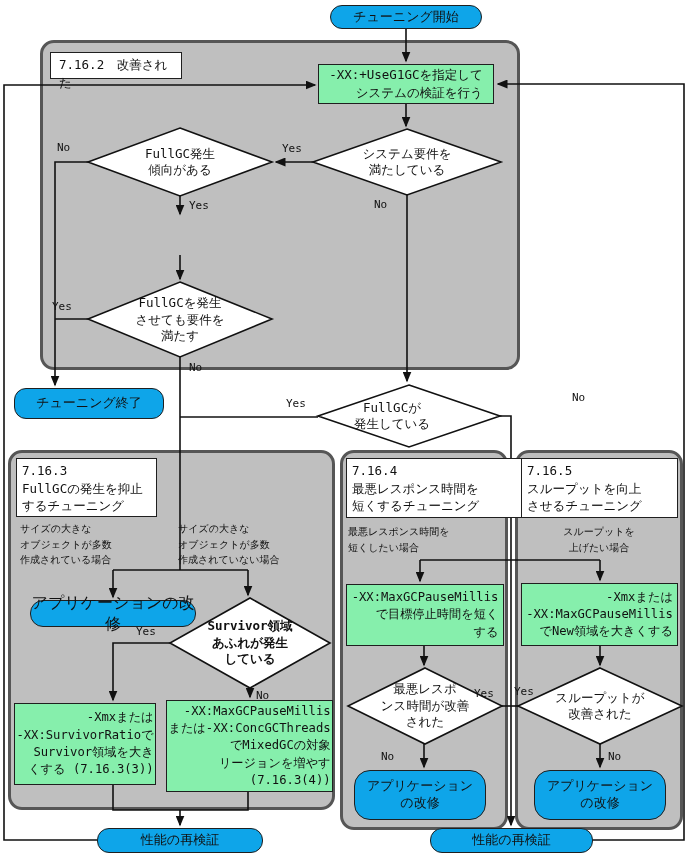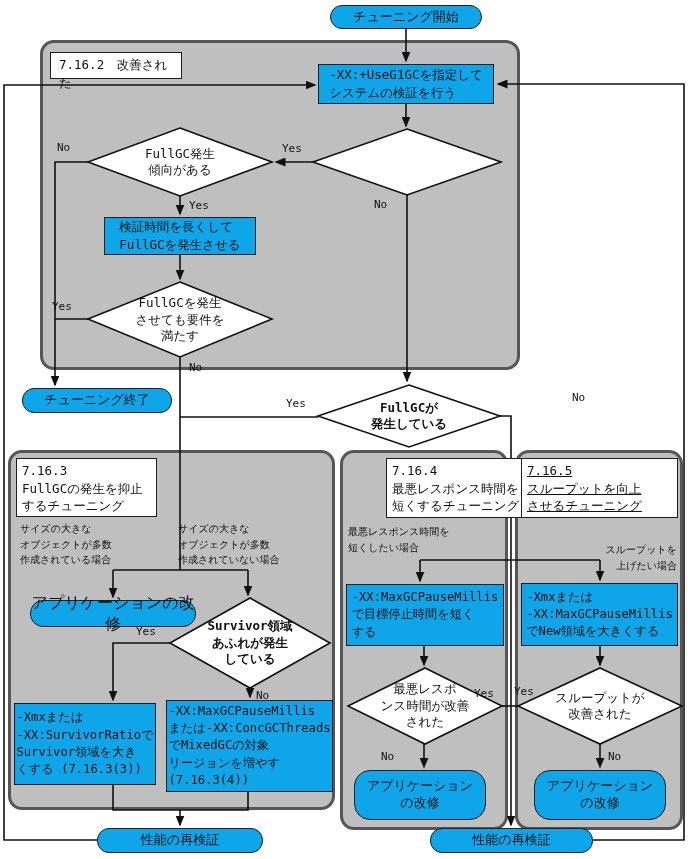--- a/index.html
+++ b/index.html
@@ -17,8 +17,8 @@
     font-size:12.5px;line-height:1.4;padding:3px 5px;white-space:pre-line;text-align:left;
   }
   .procbox{
-    position:absolute;background:#0ea5e9;border:1.8px solid #1f1f1f;box-sizing:border-box;
-    display:flex;align-items:center;justify-content:center;text-align:left;
+    position:absolute;background:#86efac;border:1.8px solid #1f1f1f;box-sizing:border-box;
+    display:flex;align-items:center;justify-content:center;text-align:right;
     font-size:12.5px;line-height:1.42;white-space:pre-line;
   }
   .terminal{

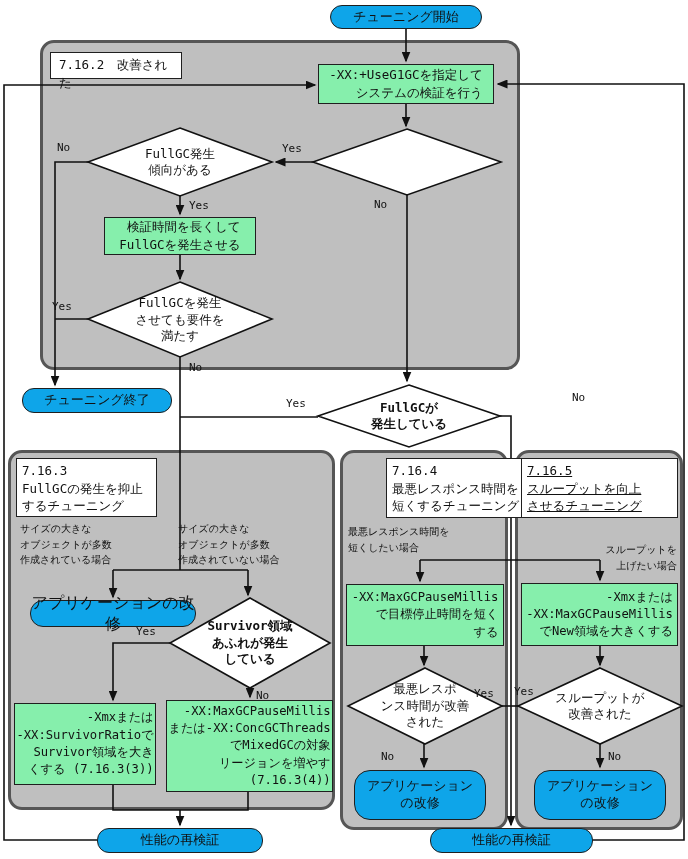--- a/index.html
+++ b/index.html
@@ -174,6 +174,8 @@
 -XX:MaxGCPauseMillis
 でNew領域を大きくする</div>
 
+    <div class="dtext" style="left:327px;top:140px;width:160px;height:44px;">システム要件を
+満たしている</div>
     <div class="dtext" style="left:110px;top:291px;width:140px;height:58px;">FullGCを発生
 させても要件を
 満たす</div>

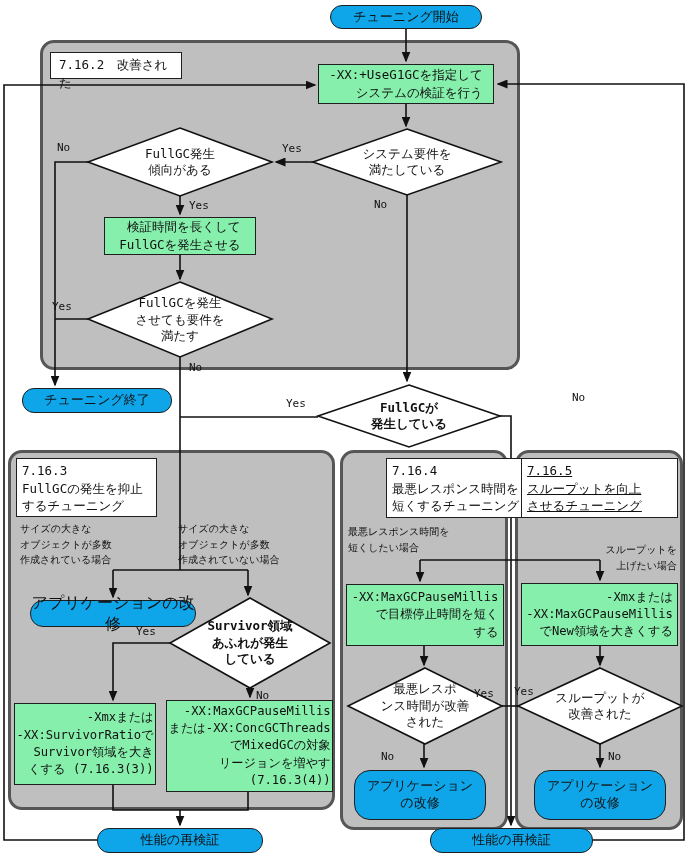--- a/index.html
+++ b/index.html
@@ -156,8 +156,6 @@
 
     <div class="procbox" style="left:318px;top:64px;width:176px;height:40px;">-XX:+UseG1GCを指定して
 システムの検証を行う</div>
-    <div class="procbox" style="left:104px;top:217px;width:152px;height:38px;">検証時間を長くして
-FullGCを発生させる</div>
     <div class="procbox" style="left:14px;top:703px;width:142px;height:82px;font-size:12.2px;">-Xmxまたは
 -XX:SurvivorRatioで
 Survivor領域を大き

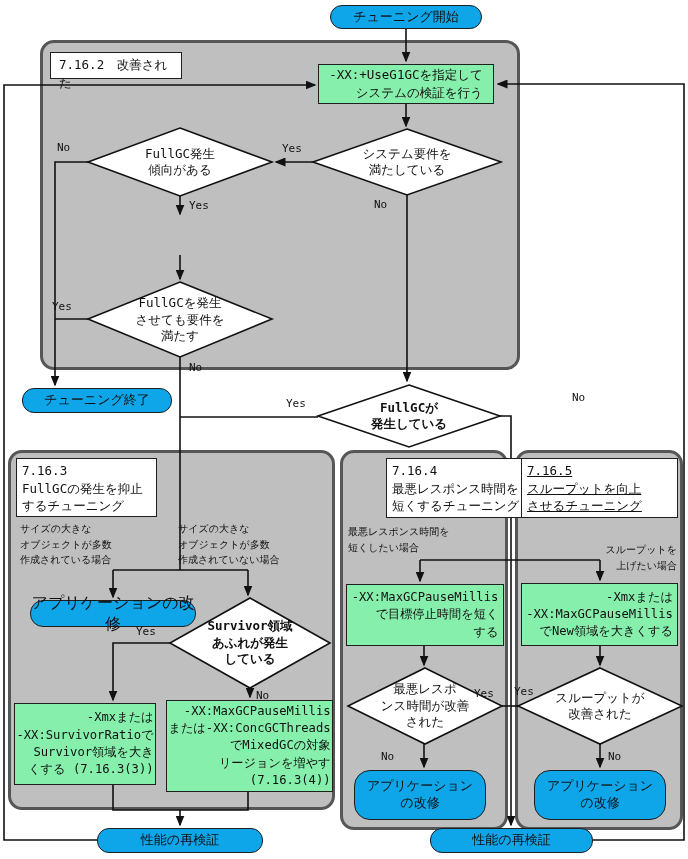--- a/index.html
+++ b/index.html
@@ -145,7 +145,7 @@
 上げたい場合</div>
 
     <div class="terminal" style="left:330px;top:5px;width:152px;height:24px;border-radius:12px;">チューニング開始</div>
-    <div class="terminal" style="left:14px;top:388px;width:150px;height:25px;border-radius:12px;margin-left:8px;">チューニング終了</div>
+    <div class="terminal" style="left:14px;top:388px;width:150px;height:31px;border-radius:12px;">チューニング終了</div>
     <div class="terminal" style="left:30px;top:600px;width:166px;height:27px;border-radius:13px;font-size:16px;">アプリケーションの改修</div>
     <div class="terminal" style="left:354px;top:770px;width:132px;height:50px;border-radius:16px;">アプリケーション
 の改修</div>

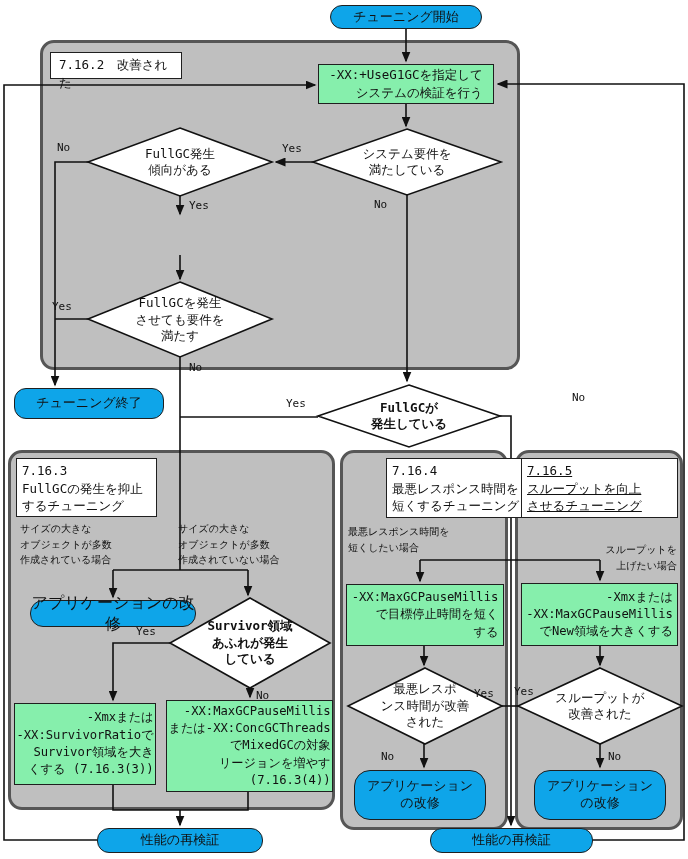--- a/index.html
+++ b/index.html
@@ -179,7 +179,7 @@
 満たす</div>
     <div class="dtext" style="left:100px;top:140px;width:160px;height:44px;">FullGC発生
 傾向がある</div>
-    <div class="dtext" style="left:329px;top:394px;width:160px;height:44px;font-weight:bold;">FullGCが
+    <div class="dtext" style="left:312px;top:394px;width:160px;height:44px;">FullGCが
 発生している</div>
     <div class="dtext" style="left:180px;top:614px;width:140px;height:58px;font-weight:bold;">Survivor領域
 あふれが発生

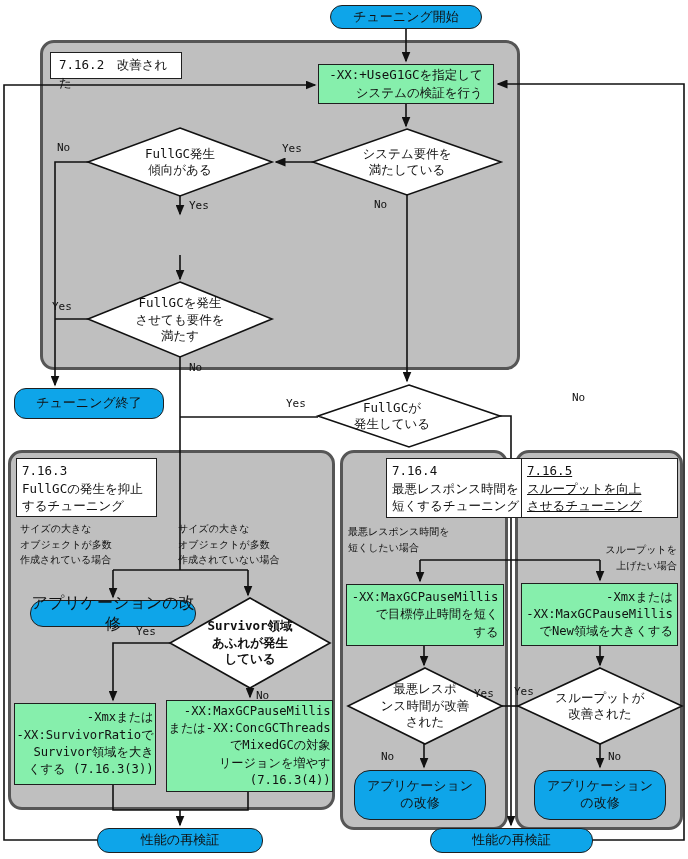--- a/index.html
+++ b/index.html
@@ -126,7 +126,7 @@
     <div class="labelbox" style="left:16px;top:458px;width:141px;height:59px;">7.16.3
 FullGCの発生を抑止
 するチューニング</div>
-    <div class="labelbox" style="left:346px;top:458px;width:180px;height:60px;margin-left:40px;">7.16.4
+    <div class="labelbox" style="left:346px;top:458px;width:180px;height:60px;">7.16.4
 最悪レスポンス時間を
 短くするチューニング</div>
     <div class="labelbox" style="left:521px;top:458px;width:157px;height:60px;text-decoration:underline;">7.16.5

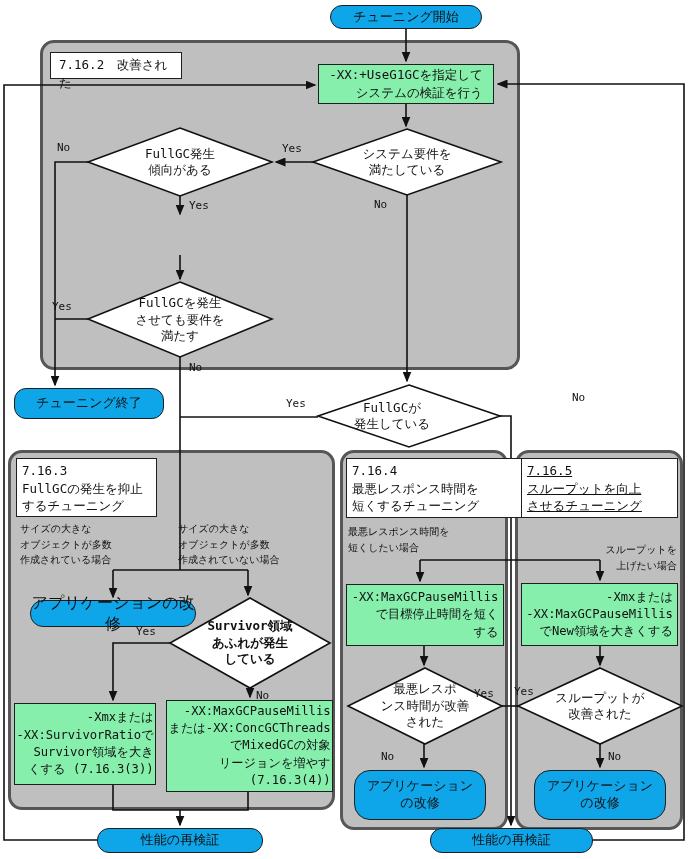--- a/index.html
+++ b/index.html
@@ -129,7 +129,7 @@
     <div class="labelbox" style="left:346px;top:458px;width:180px;height:60px;">7.16.4
 最悪レスポンス時間を
 短くするチューニング</div>
-    <div class="labelbox" style="left:521px;top:458px;width:157px;height:60px;text-decoration:underline;">7.16.5
+    <div class="labelbox" style="left:521px;top:458px;width:157px;height:60px;">7.16.5
 スループットを向上
 させるチューニング</div>
 

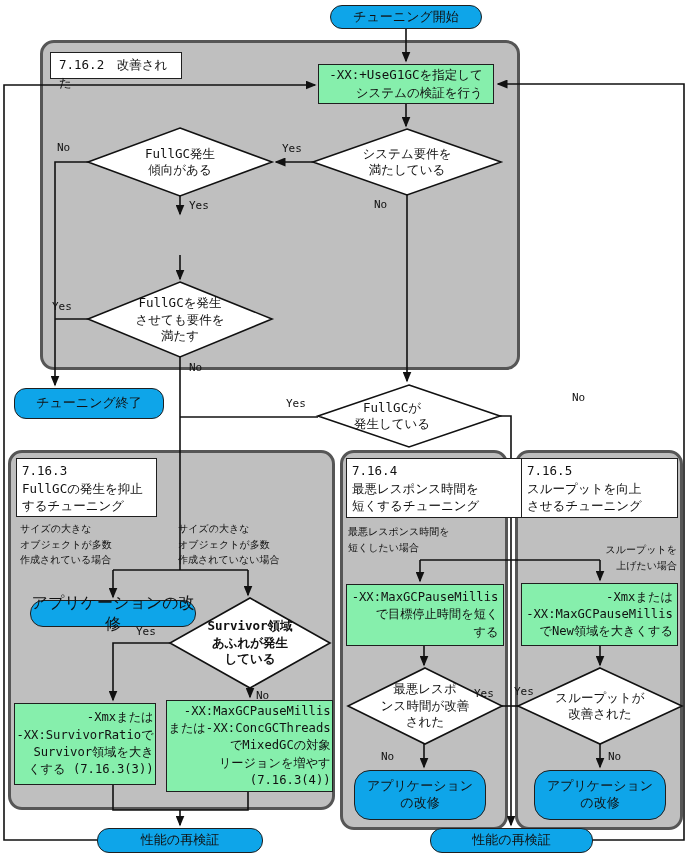--- a/index.html
+++ b/index.html
@@ -141,7 +141,7 @@
 作成されていない場合</div>
     <div class="casetext" style="left:348px;top:524px;width:158px;">最悪レスポンス時間を
 短くしたい場合</div>
-    <div class="casetext" style="left:521px;top:524px;width:156px;text-align:right;margin-top:18px;">スループットを
+    <div class="casetext" style="left:521px;top:524px;width:156px;text-align:center;">スループットを
 上げたい場合</div>
 
     <div class="terminal" style="left:330px;top:5px;width:152px;height:24px;border-radius:12px;">チューニング開始</div>

